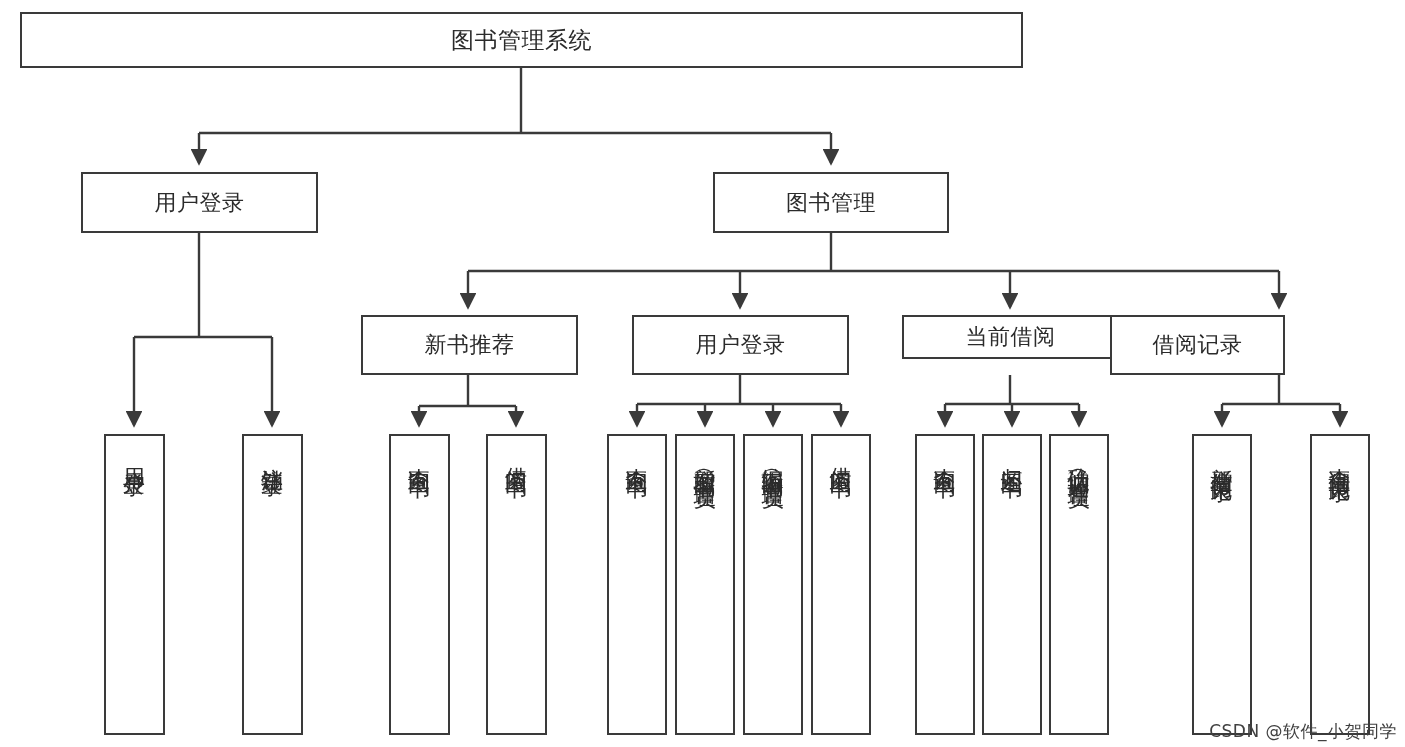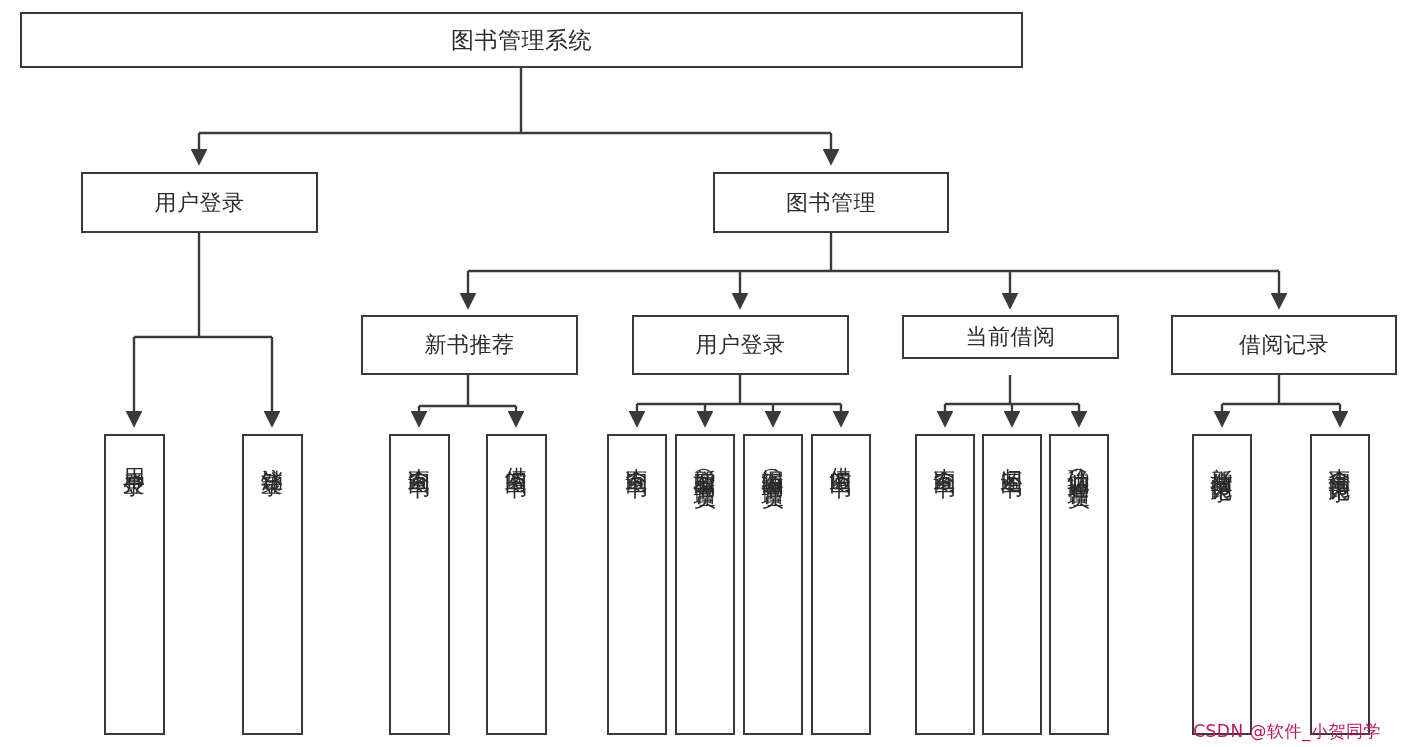--- a/index.html
+++ b/index.html
@@ -157,7 +157,7 @@
     <span class="label">当前借阅</span>
   </div>
 
-  <div class="node horiz" style="left:1171px; top:315px; width:226px; height:60px;font-family:Liberation Serif, serif;">
+  <div class="node horiz" style="left:1110px; top:315px; width:175px; height:60px;font-family:Liberation Serif, serif;">
     <span class="label">借阅记录</span>
   </div>
 

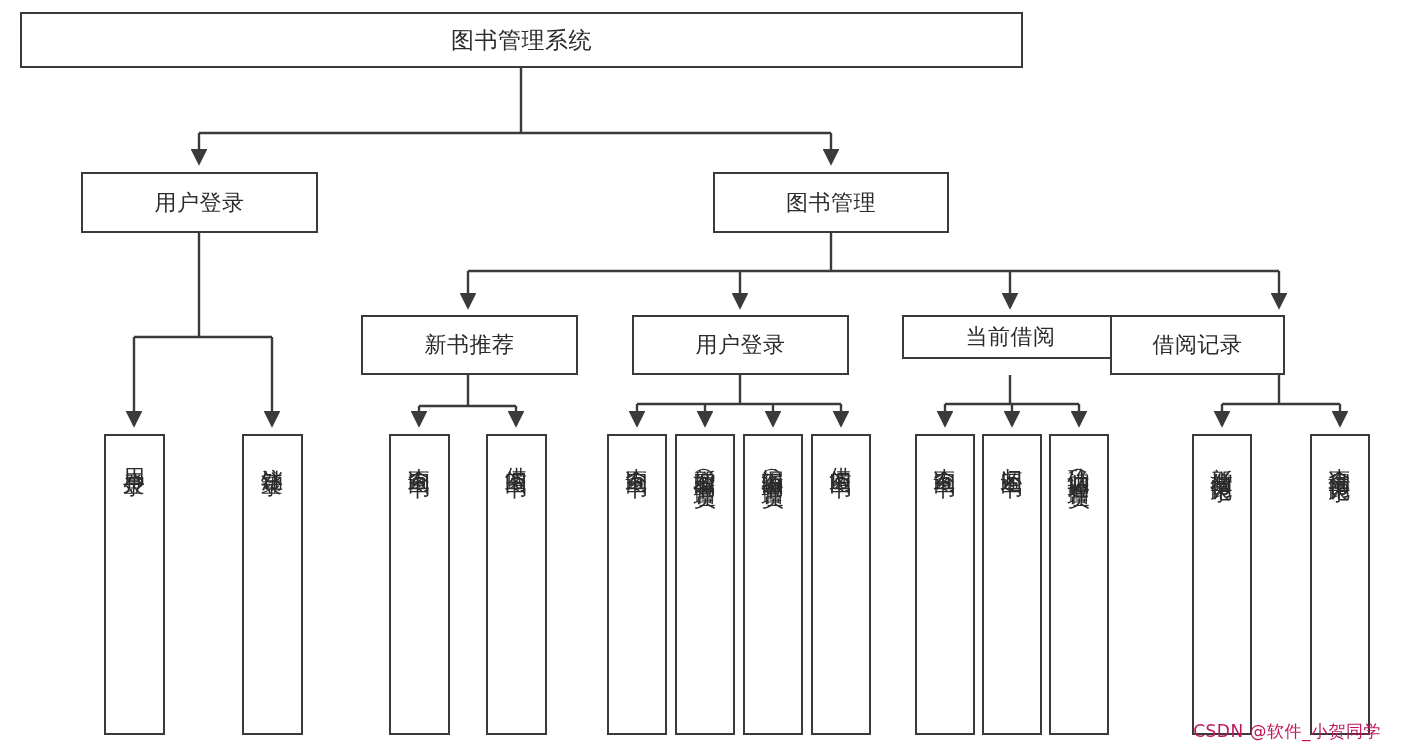--- a/index.html
+++ b/index.html
@@ -65,10 +65,10 @@
   }
   #watermark {
     position: absolute;
-    right: 24px;
+    right: 8px;
     bottom: 4px;
     font-size: 17px;
-    color: #be185d;
+    color: #404040;
     letter-spacing: 0.5px;
     z-index: 5;
     white-space: nowrap;

